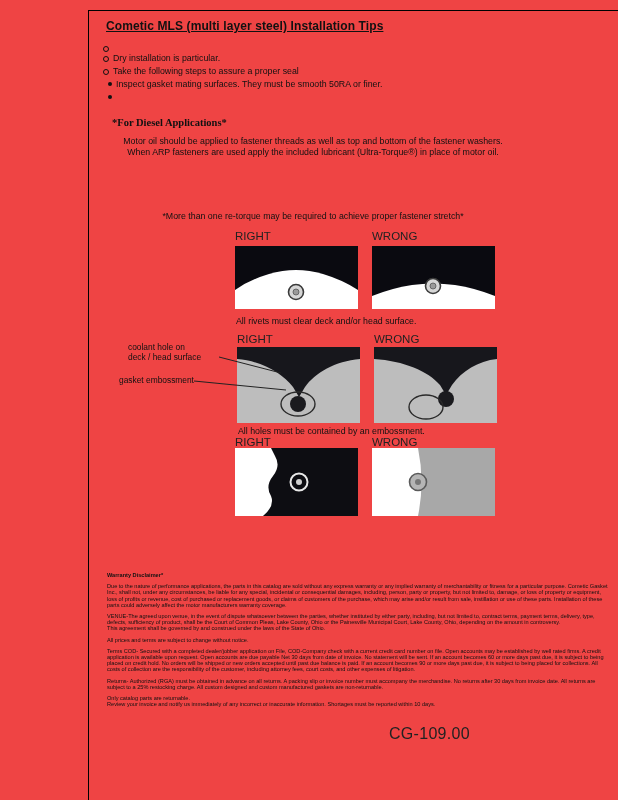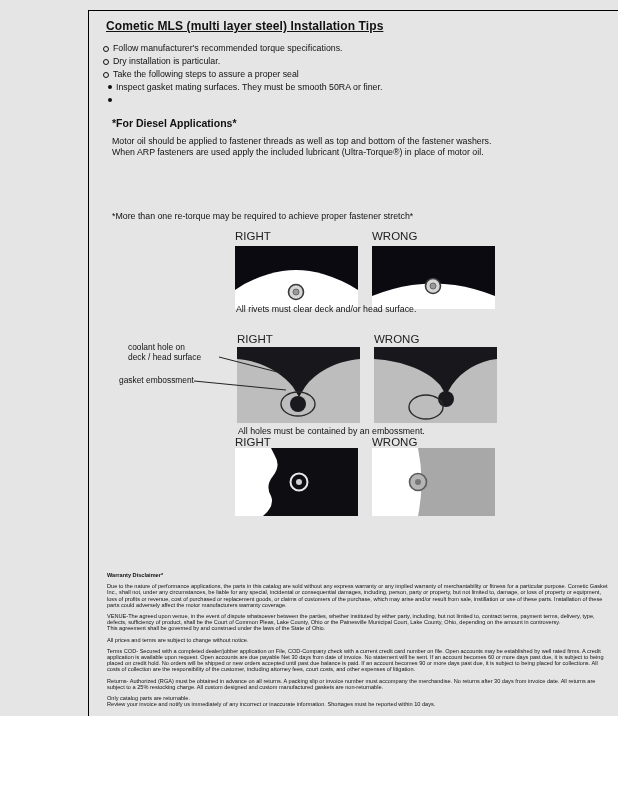--- a/index.html
+++ b/index.html
@@ -3,7 +3,7 @@
 <meta charset="utf-8">
 <style>
   html,body{margin:0;padding:0;background:#fff;}
-  .page{position:relative;width:618px;height:716px;background:#e5e5e5;overflow:hidden;
+  .page{position:relative;width:618px;height:800px;background:#ef4444;overflow:hidden;
         font-family:"Liberation Sans","DejaVu Sans",sans-serif;color:#111;}
   .frame-top{position:absolute;left:88px;top:10px;right:0;height:1px;background:#000;}
   .frame-left{position:absolute;left:88px;top:10px;bottom:0;width:1px;background:#000;}

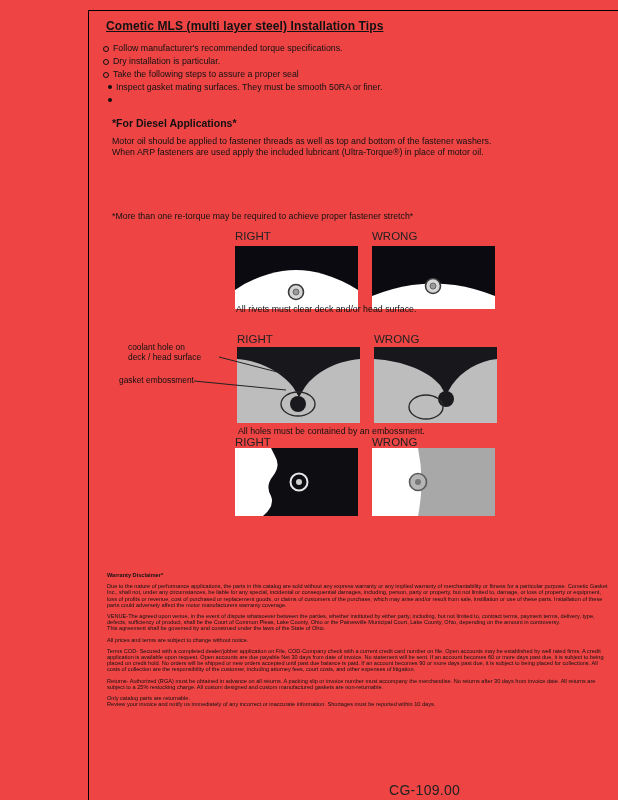--- a/index.html
+++ b/index.html
@@ -47,7 +47,6 @@
   <div class="tips">
     <div class="tip-row">
       <span class="o-bullet"></span>
-      <span>Follow manufacturer's recommended torque specifications.</span>
     </div>
     <div class="tip-row">
       <span class="o-bullet"></span>

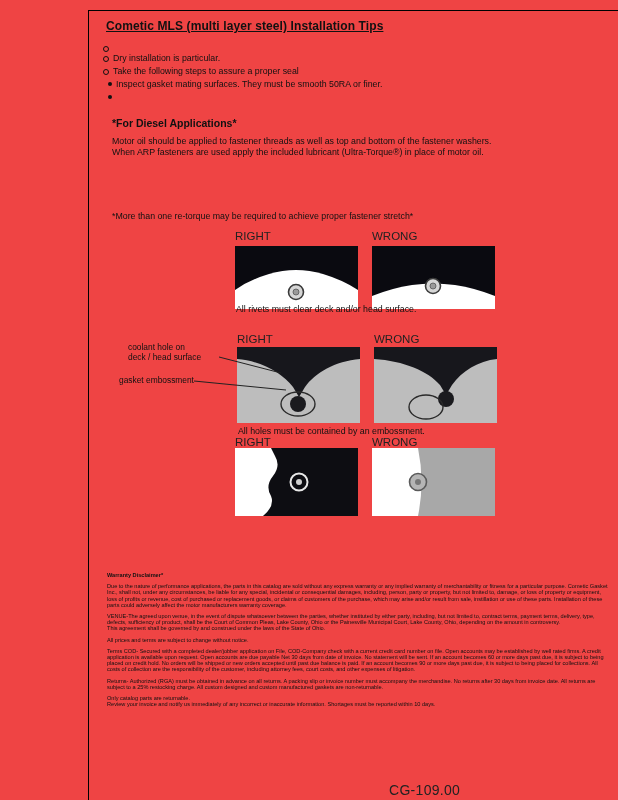--- a/index.html
+++ b/index.html
@@ -17,7 +17,7 @@
   .o-bullet{flex:0 0 auto;width:4px;height:4px;border:1px solid #111;border-radius:50%;margin:4px 4px 0 0;}
   .f-bullet{flex:0 0 auto;width:4px;height:4px;background:#111;border-radius:50%;margin:4px 4px 0 0;}
 
-  .h-diesel{position:absolute;left:112px;top:117px;font-size:10.5px;font-weight:bold;}
+  .h-diesel{position:absolute;left:112px;top:117px;font-size:10.5px;font-weight:bold;font-family:Liberation Serif, serif;}
   .para{position:absolute;left:112px;width:402px;font-size:8.8px;line-height:10.6px;}
   .p1{top:136px;} .p2{top:169px;} .pnote{top:211px;}
 

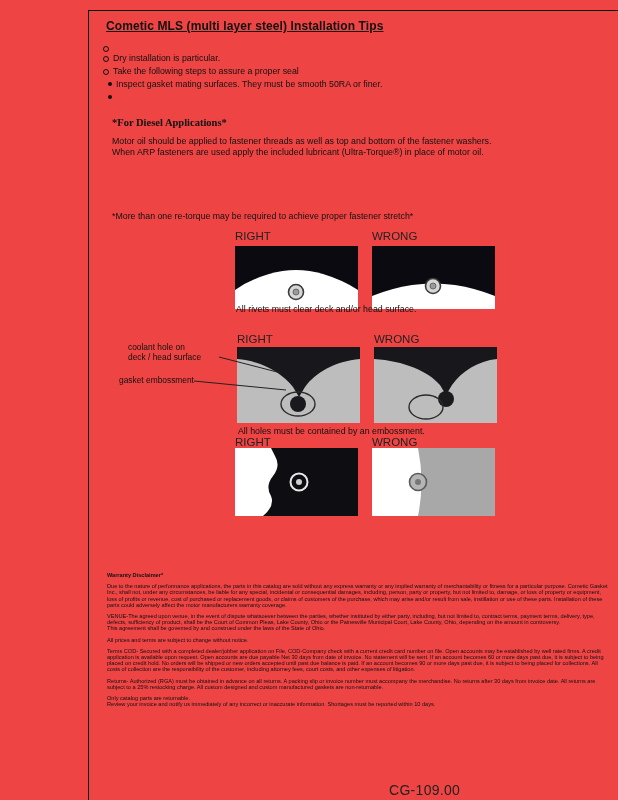--- a/index.html
+++ b/index.html
@@ -18,7 +18,7 @@
   .f-bullet{flex:0 0 auto;width:4px;height:4px;background:#111;border-radius:50%;margin:4px 4px 0 0;}
 
   .h-diesel{position:absolute;left:112px;top:117px;font-size:10.5px;font-weight:bold;font-family:Liberation Serif, serif;}
-  .para{position:absolute;left:112px;width:402px;font-size:8.8px;line-height:10.6px;}
+  .para{position:absolute;left:112px;width:402px;font-size:8.8px;line-height:10.6px;text-align:center;}
   .p1{top:136px;} .p2{top:169px;} .pnote{top:211px;}
 
   .fig-label{position:absolute;width:123px;text-align:left;font-size:11.5px;color:#222;}

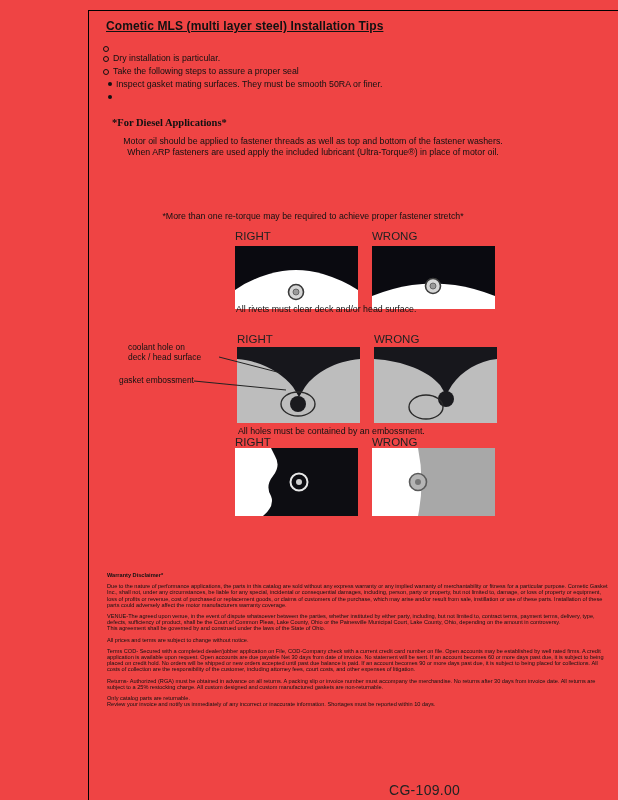--- a/index.html
+++ b/index.html
@@ -88,7 +88,7 @@
       <circle cx="61" cy="40" r="3" fill="#9a9a9a" stroke="#555" stroke-width="0.8"></circle>
     </svg>
   </div>
-  <div class="caption" style="left:236px;top:304px">All rivets must clear deck and/or head surface.</div>
+  <div class="caption" style="left:236px;top:316px">All rivets must clear deck and/or head surface.</div>
 
   <div class="fig-label" style="left:237px;top:333px">RIGHT</div>
   <div class="fig-label" style="left:374px;top:333px">WRONG</div>

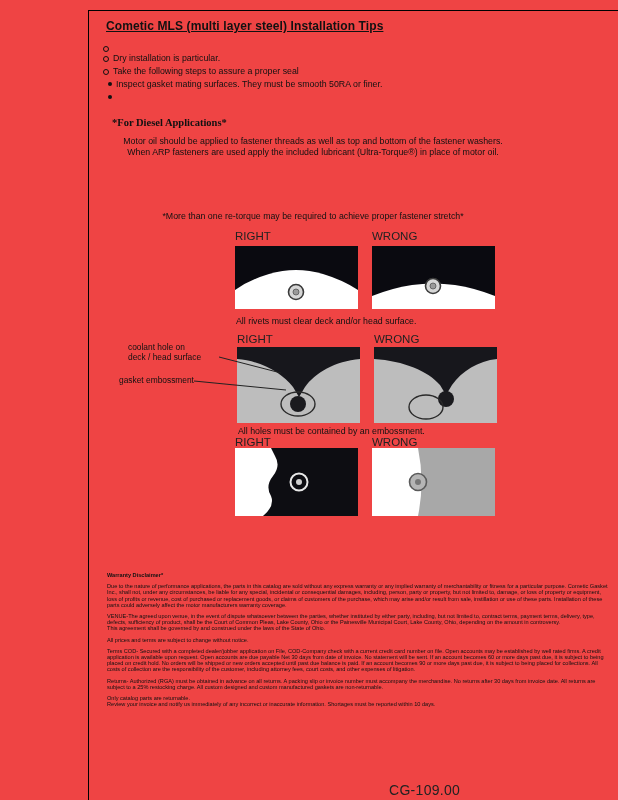--- a/index.html
+++ b/index.html
@@ -32,7 +32,7 @@
   .legal p.mb0{margin-bottom:0;}
   .legal .lh{font-weight:bold;margin-bottom:5px;}
 
-  .footer-code{position:absolute;left:389px;top:782px;font-size:14px;letter-spacing:.3px;color:#222;}
+  .footer-code{position:absolute;left:389px;top:725px;font-size:16px;letter-spacing:.3px;color:#222;}
 </style>
 </head>
 <body>

